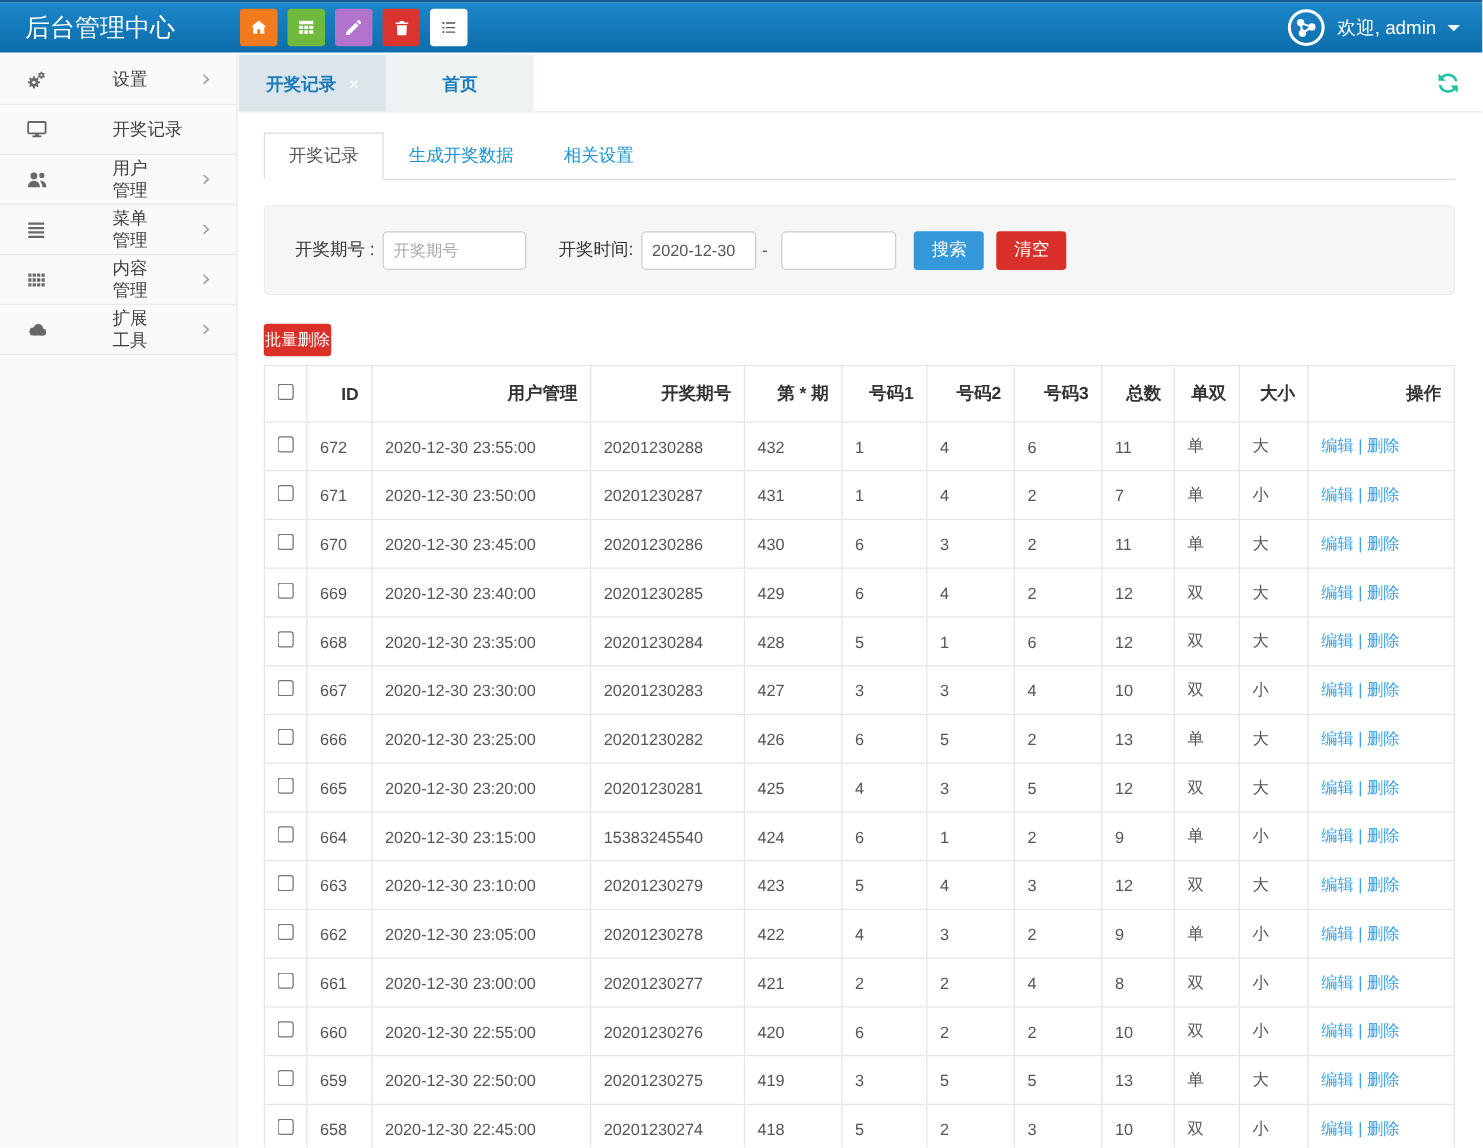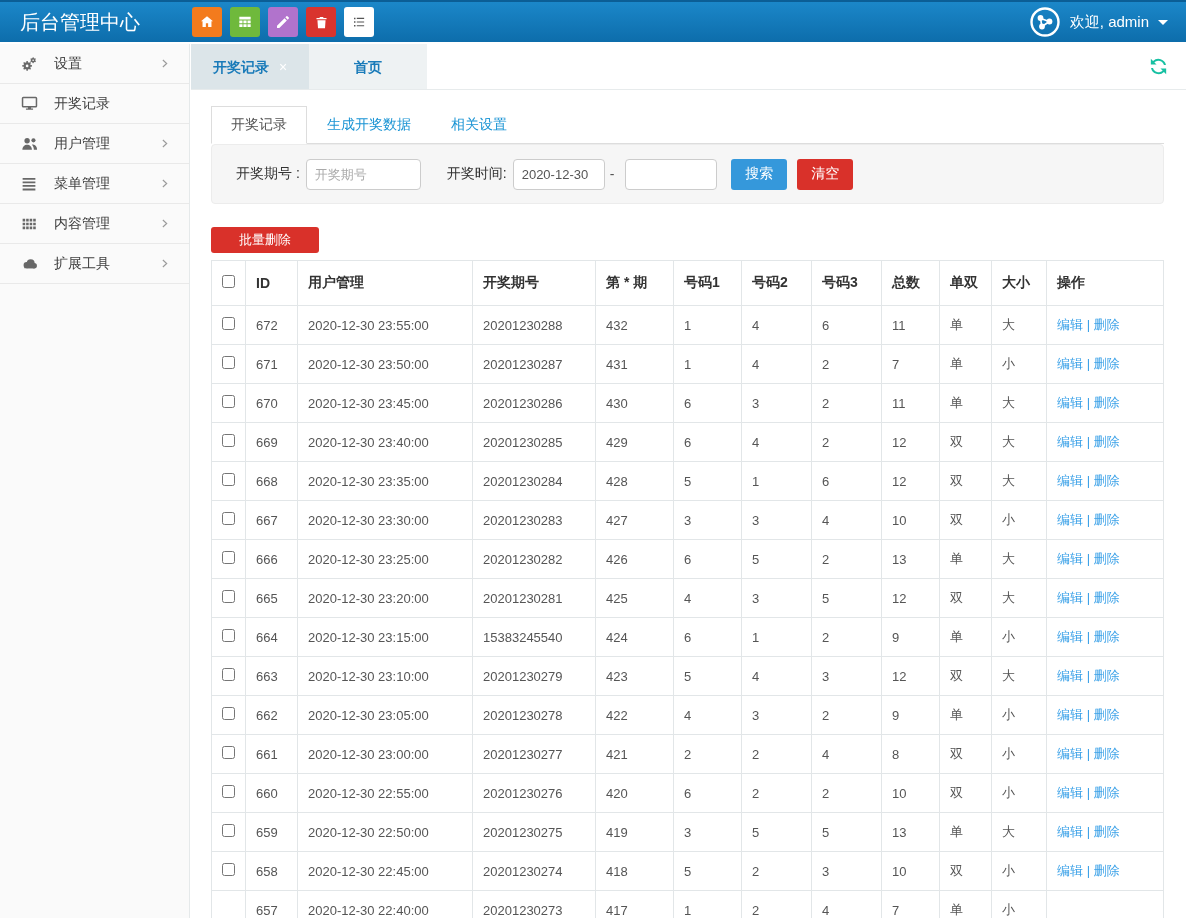--- a/index.html
+++ b/index.html
@@ -16,7 +16,7 @@
 
   
   .sidebar { position:absolute; top:44px; left:0; bottom:0; width:190px; background:#fafafa; border-right:1px solid #e5e9ea; }
-  .side-item { height:40px; display:flex; align-items:center; padding:0 18px 0 20px; border-bottom:1px solid #e9e9e9; cursor:pointer; }
+  .side-item { height:40px; display:flex; align-items:center; padding:0 18px 0 20px; border-bottom:1px solid #e9e9e9; cursor:pointer;gap:36px; }
   .sicon { width:19px; height:19px; color:#686868; margin-right:15px; display:flex; align-items:center; }
   .slabel { font-size:14px; color:#3f3f3f; flex:1; }
   .chev { color:#9b9b9b; display:flex; }

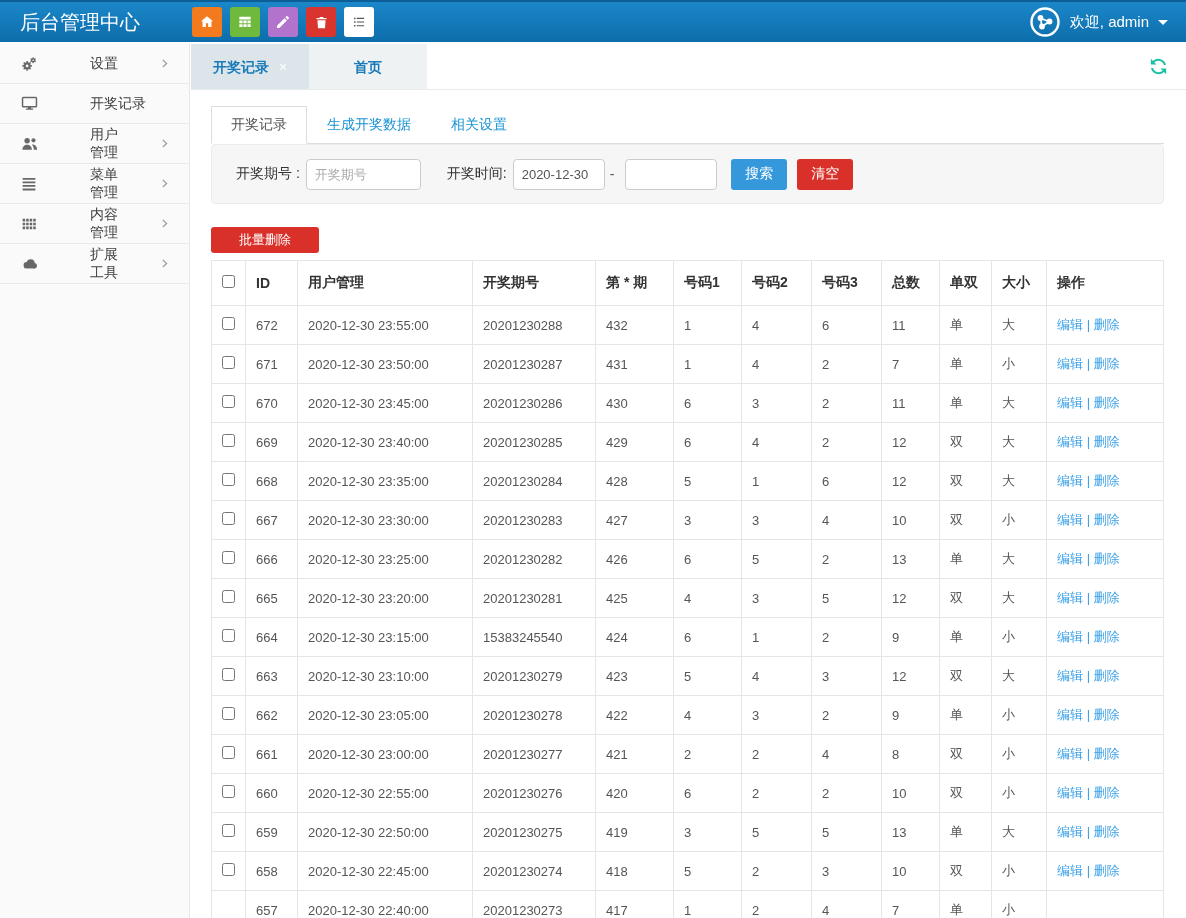--- a/index.html
+++ b/index.html
@@ -35,7 +35,7 @@
   .subtab { padding:9px 19px; font-size:14px; color:#1a94d4; cursor:pointer; border:1px solid transparent; margin-bottom:-1px; }
   .subtab.active { color:#555; background:#fff; border-color:#ddd; border-bottom-color:#fff; }
 
-  .search-box { background:#f6f6f6; border:1px solid #ececec; border-radius:4px; height:60px; display:flex; align-items:center; padding:0 24px; font-size:14px; color:#333; }
+  .search-box { margin-top:20px; background:#f6f6f6; border:1px solid #ececec; border-radius:4px; height:72px; display:flex; align-items:center; padding:0 24px; font-size:14px; color:#333; }
   .lab { white-space:nowrap; }
   .lab2 { margin-left:26px; }
   .txt { height:31px; border:1px solid #ccc; border-radius:4px; padding:0 8px; font-size:13px; color:#555; background:#fff; margin-left:6px; }

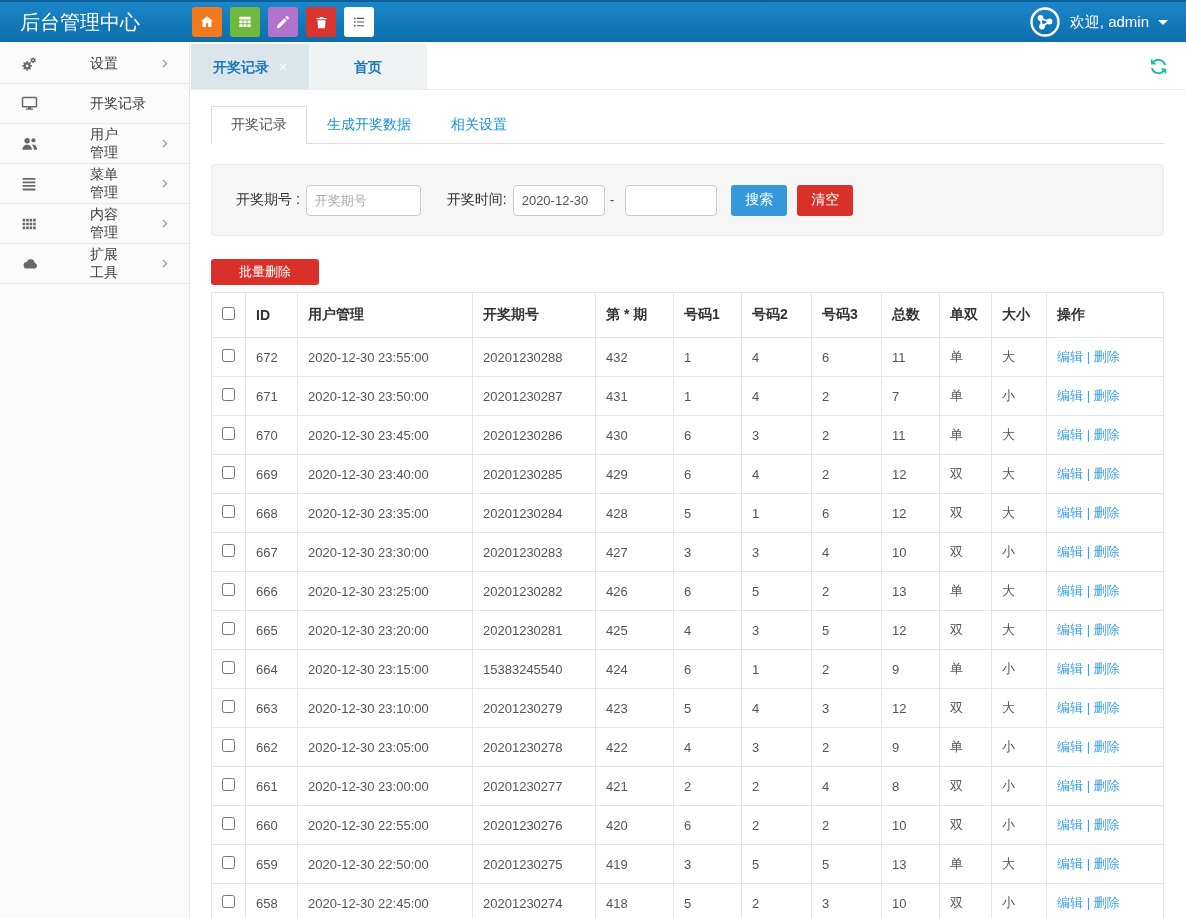--- a/index.html
+++ b/index.html
@@ -47,7 +47,7 @@
   .btn-search { background:#3598db; margin-left:14px; }
   .btn-clear { background:#d9312a; margin-left:10px; }
 
-  .batch-btn { margin-top:23px; background:#d9312a; color:#fff; border:none; border-radius:3px; height:26px; padding:0 28px; font-size:13px; cursor:pointer; display:block; }
+  .batch-btn { margin-top:23px; background:#d9312a; color:#fff; border:none; border-radius:3px; height:26px; padding:0 1px; font-size:13px; cursor:pointer; display:block; }
 
   table { width:100%; border-collapse:collapse; margin-top:7px; table-layout:fixed; }
   th,td { border:1px solid #e2e6e8; text-align:left; }

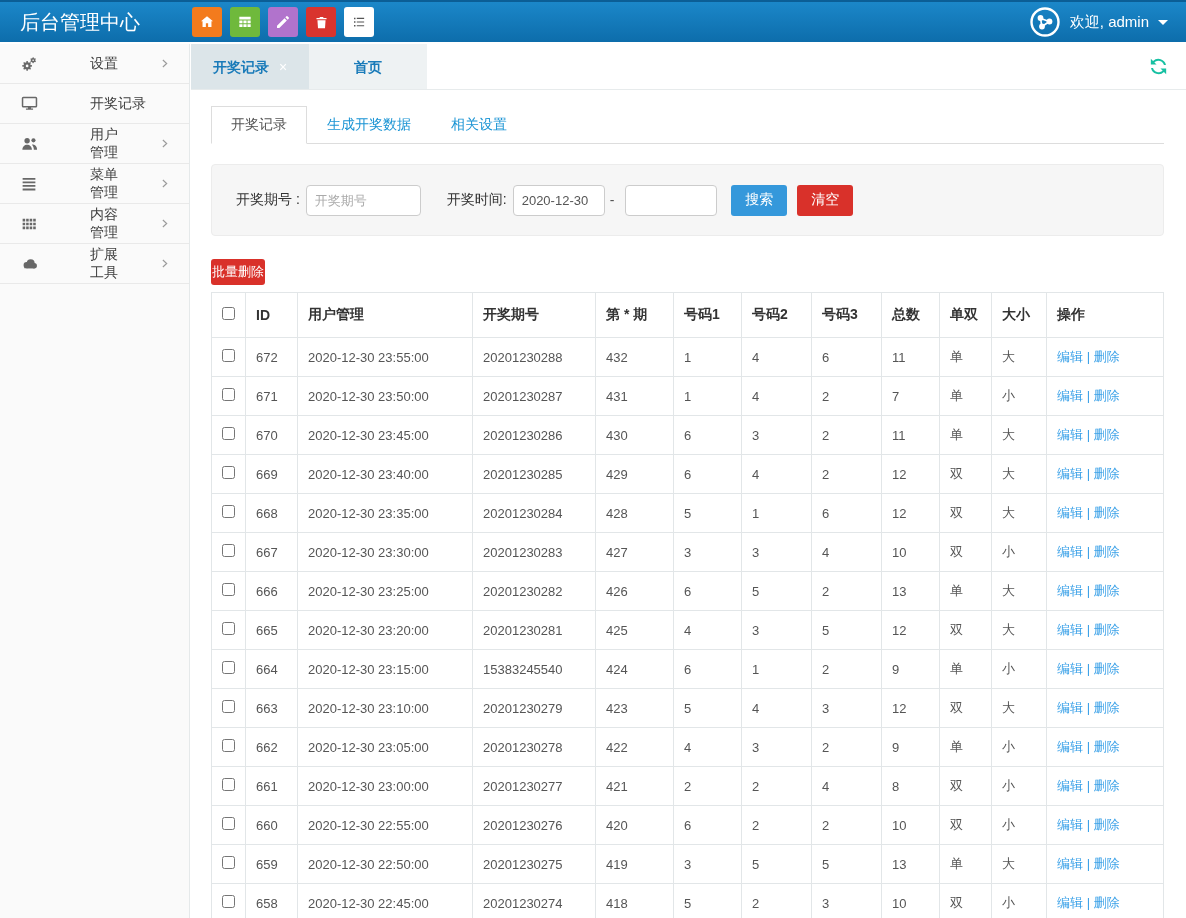--- a/index.html
+++ b/index.html
@@ -51,7 +51,7 @@
 
   table { width:100%; border-collapse:collapse; margin-top:7px; table-layout:fixed; }
   th,td { border:1px solid #e2e6e8; text-align:left; }
-  th { font-size:14px; color:#333; font-weight:bold; padding:13px 10px; }
+  th { font-size:14px; color:#333; font-weight:bold; padding:13px 10px;text-align:right; }
   td { font-size:13px; color:#555; padding:10px 10px; height:37px; }
   th.check, td.check { text-align:center; padding:8px 4px; }
   th:nth-child(1){width:34px} th:nth-child(2){width:52px} th:nth-child(3){width:175px}

